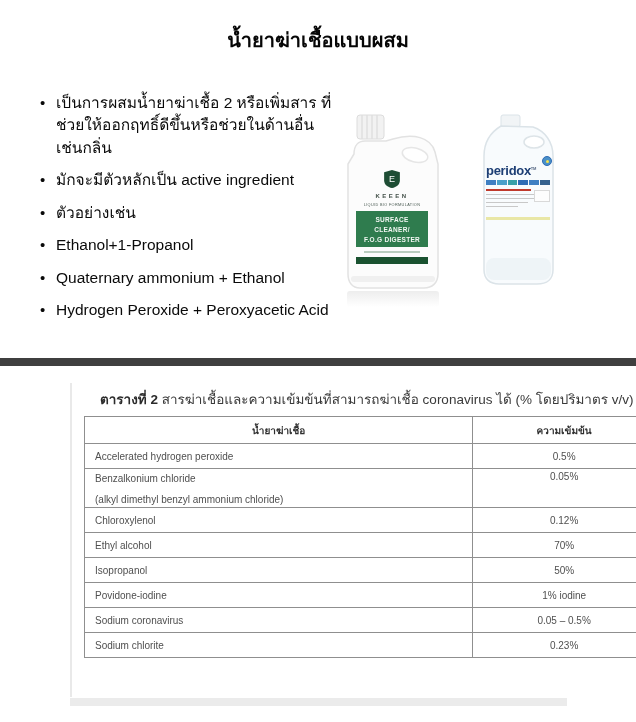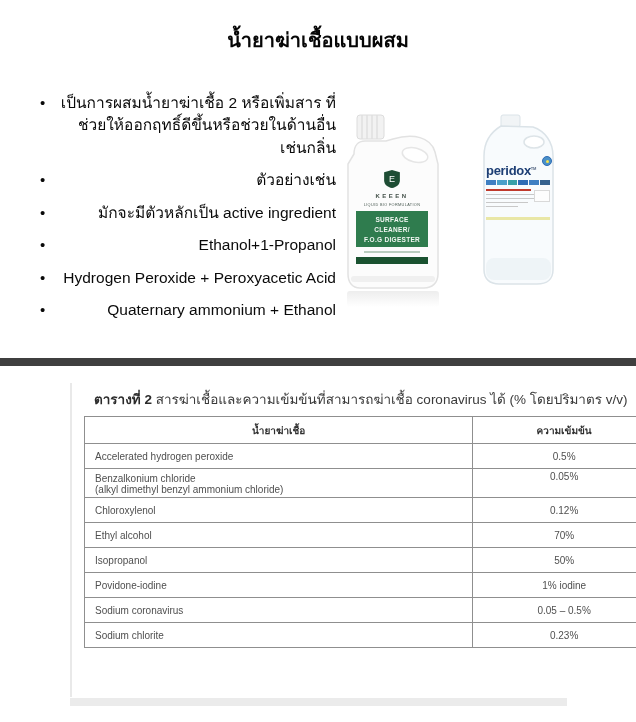--- a/index.html
+++ b/index.html
@@ -10,7 +10,7 @@
                  font-size:20px; font-weight:700; color:#060606; }
 
   
-  .bullet-list { position:absolute; left:40px; top:92px; width:296px; list-style:none;text-align:right; }
+  .bullet-list { position:absolute; left:40px; top:92px; width:296px; list-style:none; }
   .bullet-list li { position:relative; padding-left:16px; margin-bottom:10px;
                     font-size:15.5px; line-height:1.45; color:#0a0a0a; }
   .bullet-list li::before { content:"•"; position:absolute; left:0; top:0; font-size:15px; }

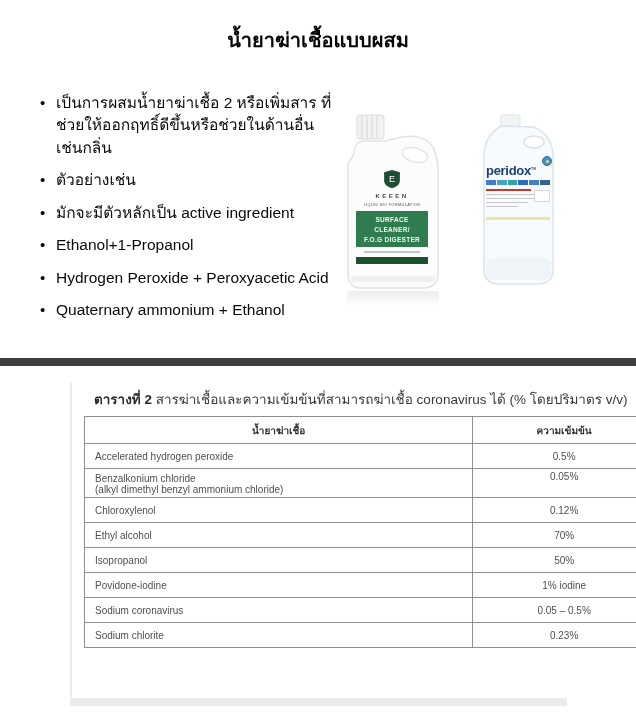--- a/index.html
+++ b/index.html
@@ -79,8 +79,8 @@
 
 <ul class="bullet-list">
     <li><span>เป็นการผสมน้ำยาฆ่าเชื้อ 2 หรือเพิ่มสาร ที่ช่วยให้ออกฤทธิ์ดีขึ้นหรือช่วยในด้านอื่น เช่นกลิ่น</span></li>
+    <li><span>มักจะมีตัวหลักเป็น active ingredient</span></li>
     <li><span>ตัวอย่างเช่น</span></li>
-    <li><span>มักจะมีตัวหลักเป็น active ingredient</span></li>
     <li><span>Ethanol+1-Propanol</span></li>
     <li><span>Hydrogen Peroxide + Peroxyacetic Acid</span></li>
     <li><span>Quaternary ammonium + Ethanol</span></li>

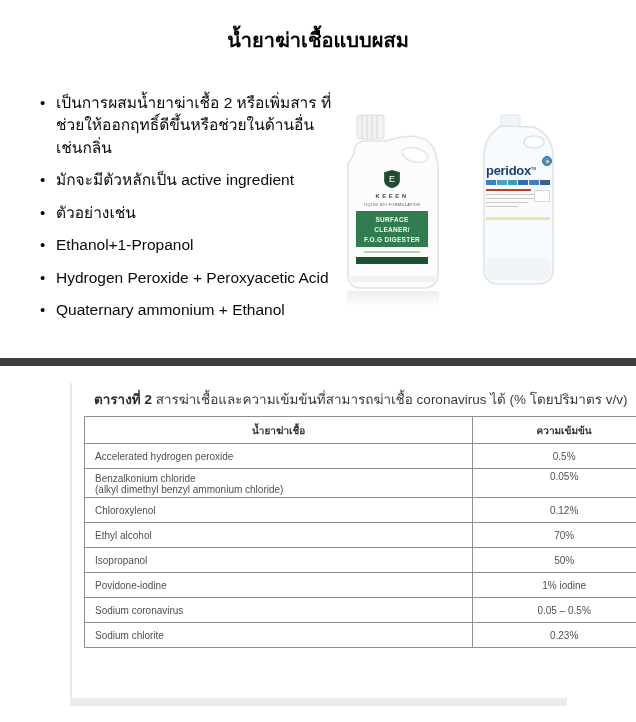--- a/index.html
+++ b/index.html
@@ -82,8 +82,8 @@
     <li><span>มักจะมีตัวหลักเป็น active ingredient</span></li>
     <li><span>ตัวอย่างเช่น</span></li>
     <li><span>Ethanol+1-Propanol</span></li>
+    <li><span>Quaternary ammonium + Ethanol</span></li>
     <li><span>Hydrogen Peroxide + Peroxyacetic Acid</span></li>
-    <li><span>Quaternary ammonium + Ethanol</span></li>
   </ul>
 
 <div class="product product-keen">

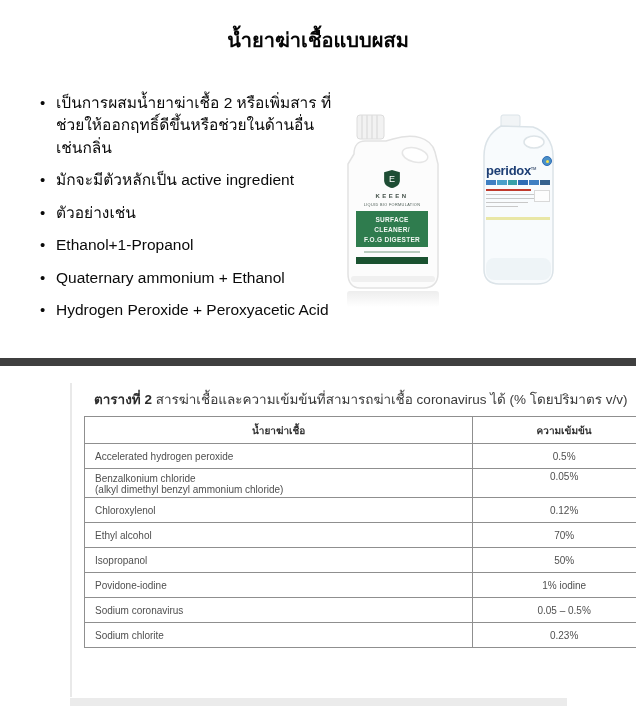--- a/index.html
+++ b/index.html
@@ -59,7 +59,7 @@
   .table-card::before { content:""; position:absolute; left:0; top:0; bottom:0; width:2px; background:#e9e9e9; }
   .snippet-shadow { position:absolute; left:70px; top:698px; width:497px; height:8px; background:#ebebeb; }
 
-  .table-caption { position:absolute; left:24px; top:5px; font-size:13.5px; color:#3a3a3a; white-space:nowrap; }
+  .table-caption { position:absolute; left:30px; top:5px; font-size:13.5px; color:#3a3a3a; white-space:nowrap; }
   .table-caption b { color:#2b2b2b; }
 
   table.data { position:absolute; left:14px; top:33px; width:572px; border-collapse:collapse;

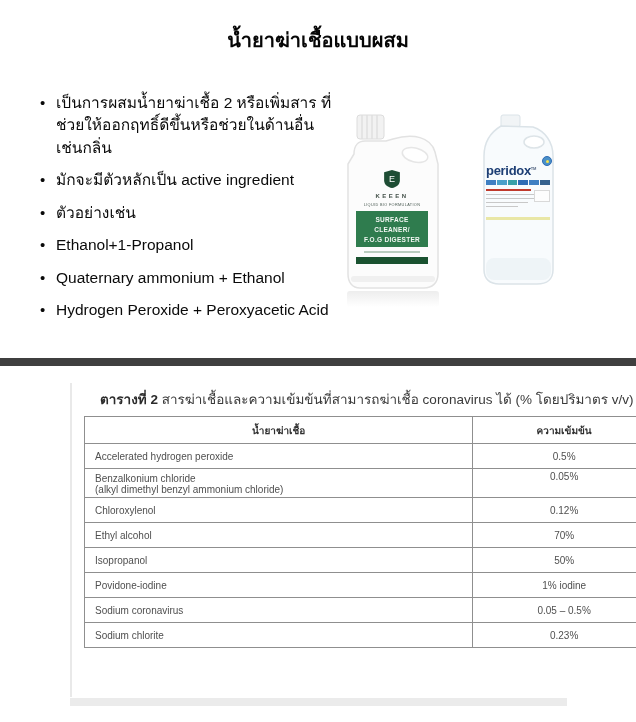--- a/index.html
+++ b/index.html
@@ -70,7 +70,7 @@
   table.data td.value { text-align:center; padding:2px 4px; }
   col.c-name { width:68%; } col.c-val { width:32%; }
   tr.two-line td { vertical-align:top; padding-top:4px; }
-  tr.two-line .name2 { }
+  tr.two-line .name2 { margin-top:10px; }
 </style>
 </head>
 <body>

